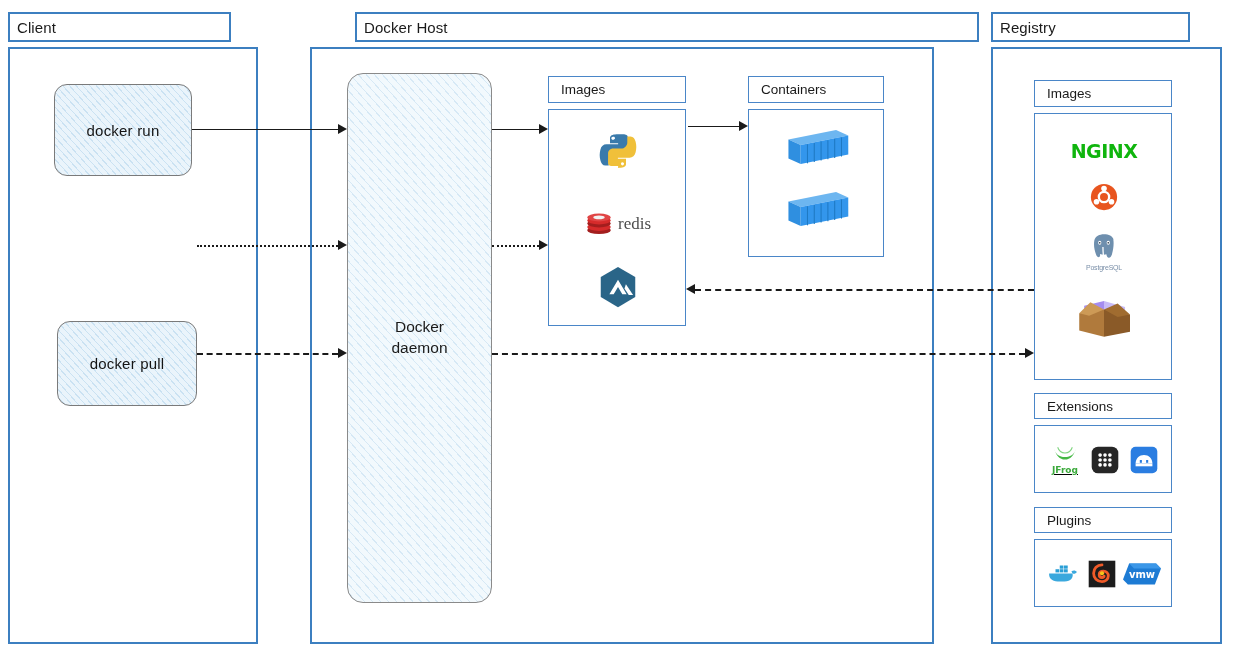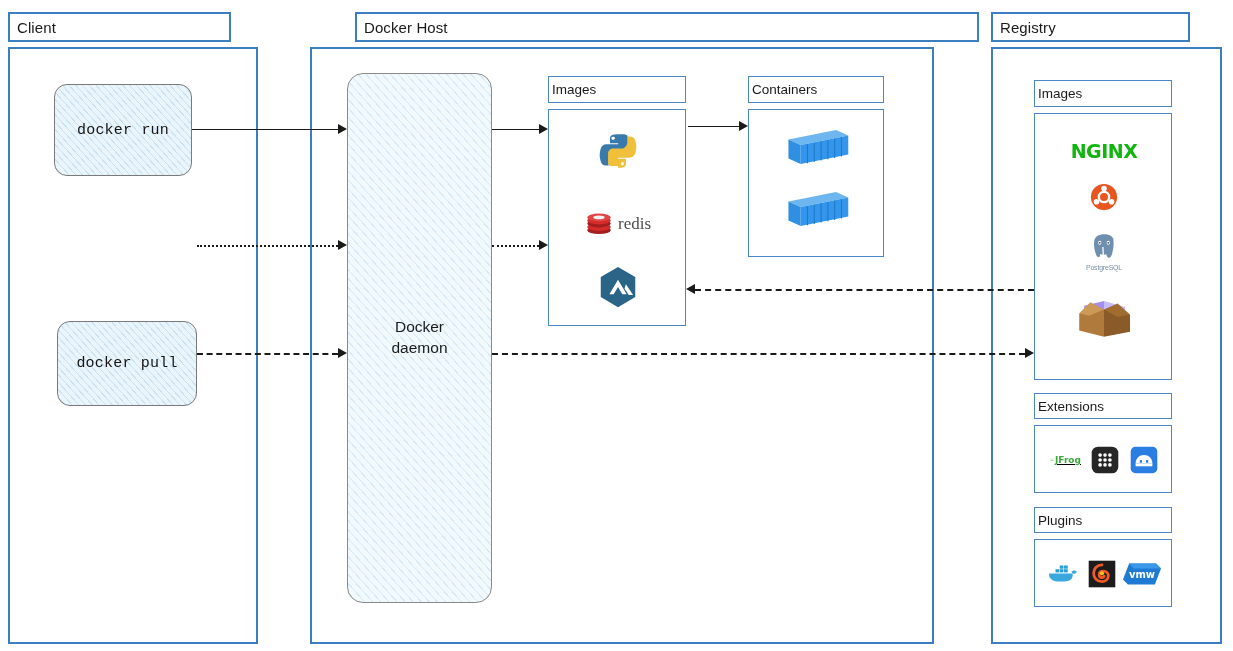--- a/index.html
+++ b/index.html
@@ -45,7 +45,7 @@
     background: #ffffff;
     display: flex;
     align-items: center;
-    padding-left: 3px;
+    padding-left: 12px;
     font-size: 13.5px;
     color: #1a1a1a;
   }

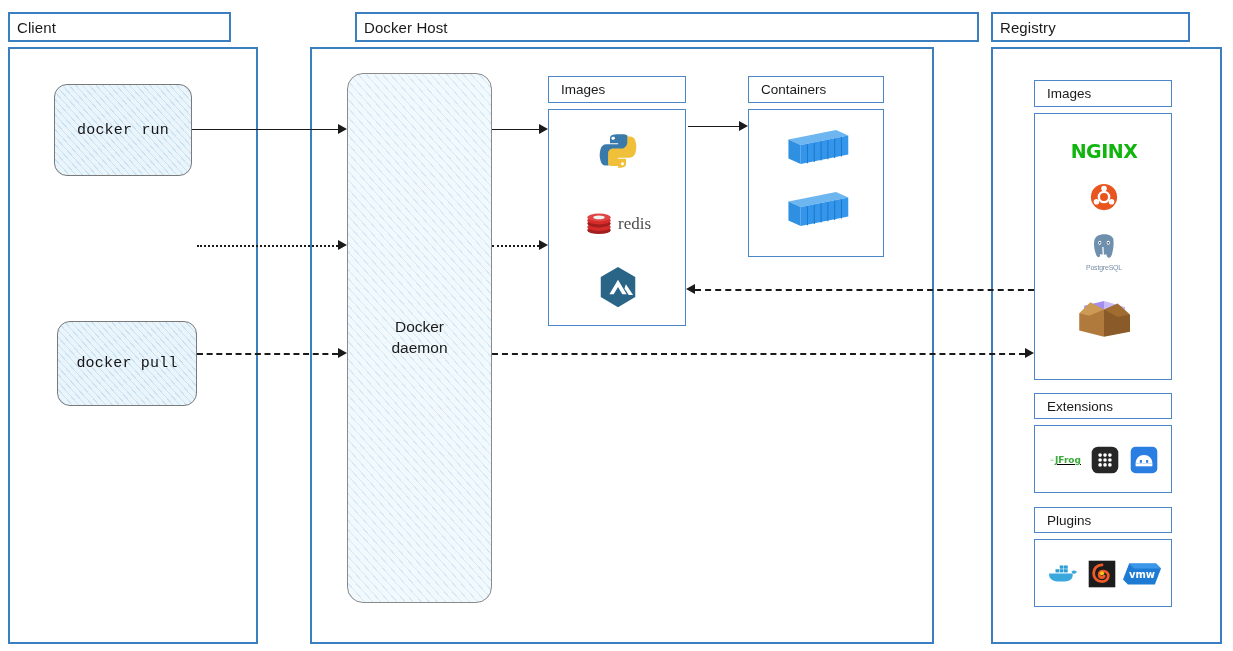--- a/index.html
+++ b/index.html
@@ -68,7 +68,7 @@
     display: flex;
     align-items: center;
     justify-content: center;
-    font-family: Liberation Mono, monospace;
+    font-family: Liberation Sans, sans-serif;
     font-size: 15px;
     color: #141414;
     letter-spacing: 0.2px;

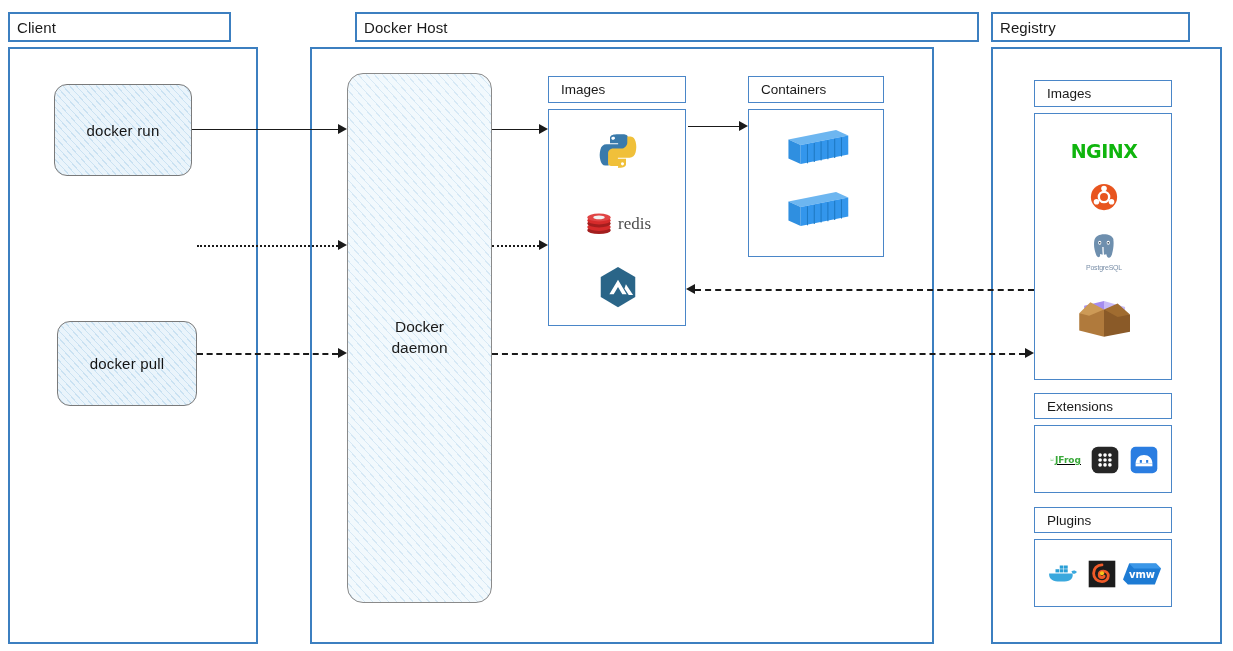--- a/index.html
+++ b/index.html
@@ -310,7 +310,7 @@
   </div>
   <div class="node sub-body" style="left:1034px; top:425px; width:138px; height:68px;">
     <div class="icon-row" style="left:14px; top:12px; width:110px; height:44px;">
-      <span class="icon-wrap" style="position:relative; width:32px; height:40px; flex-direction:row;text-decoration:underline;">
+      <span class="icon-wrap" style="position:relative; width:32px; height:40px; flex-direction:column;text-decoration:underline;">
         <svg width="26" height="20" viewBox="0 0 64 46" aria-hidden="true">
           <path d="M6 8c2 12 12 20 26 20s24-8 26-20c-4 16-13 26-26 26S10 24 6 8z" fill="#44b844"></path>
           <path d="M14 4c3 9 10 14 18 14s15-5 18-14" stroke="#7fd47f" stroke-width="2.6" fill="none"></path>

